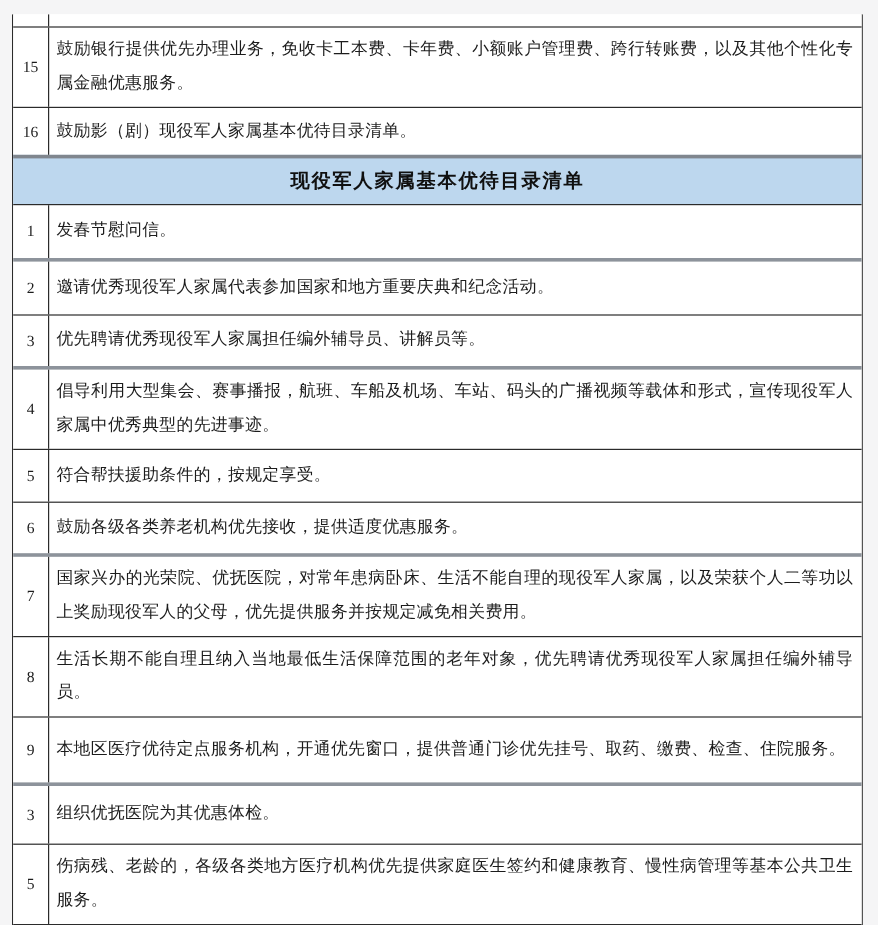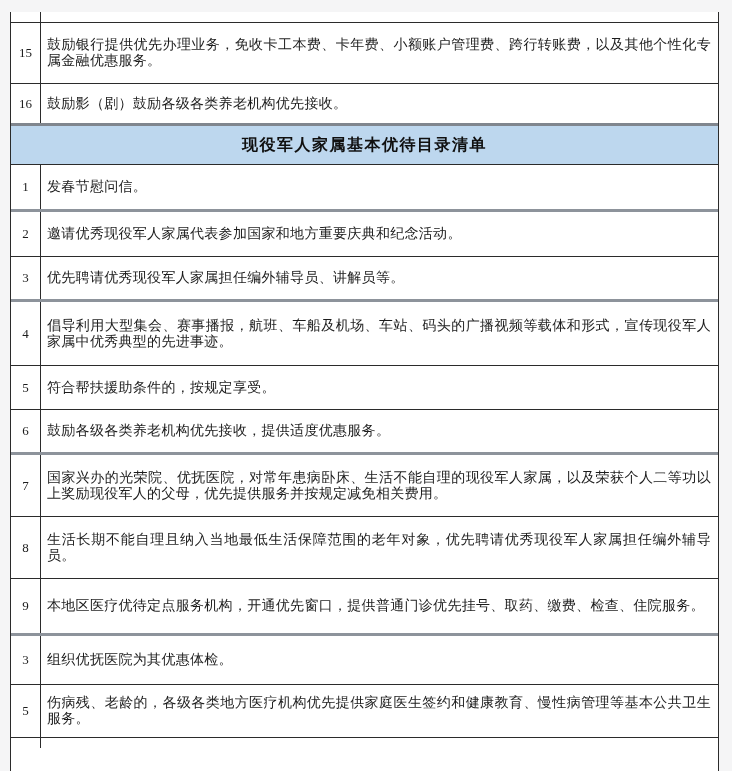--- a/index.html
+++ b/index.html
@@ -38,7 +38,7 @@
     display:flex;align-items:center;
     padding:5px 7px 5px 6px;
     font-size:14px;
-    line-height:16px;
+    line-height:28px;
     letter-spacing:0.3px;
     text-align:justify;
     box-sizing:border-box;

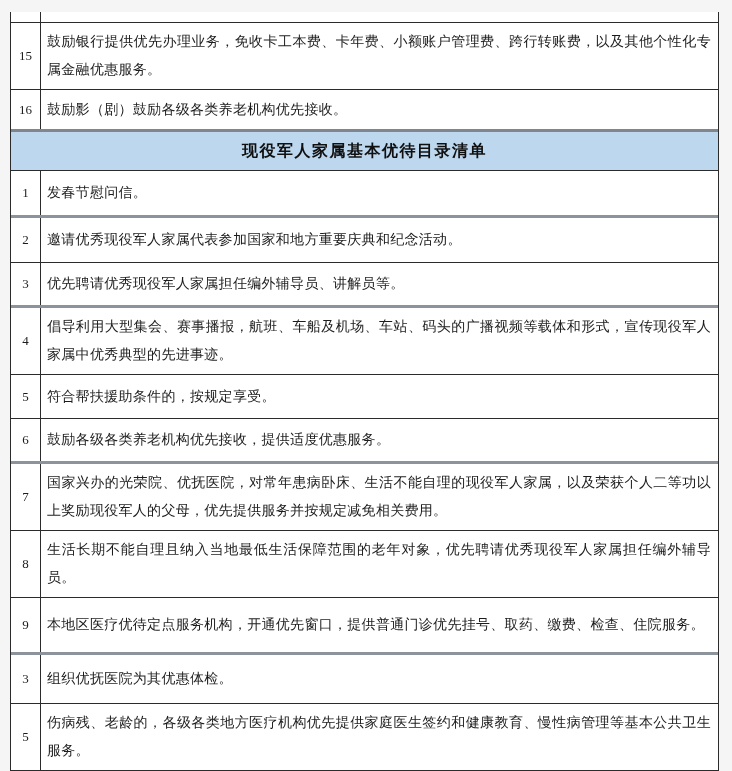--- a/index.html
+++ b/index.html
@@ -74,7 +74,7 @@
 
   <div class="row" style="min-height:40px">
     <div class="num">16</div>
-    <div class="txt">鼓励影（剧）鼓励各级各类养老机构优先接收。</div>
+    <div class="txt">鼓励影（剧）现役军人家属基本优待目录清单。</div>
   </div>
 
   <div class="header-row" style="min-height:41px">

